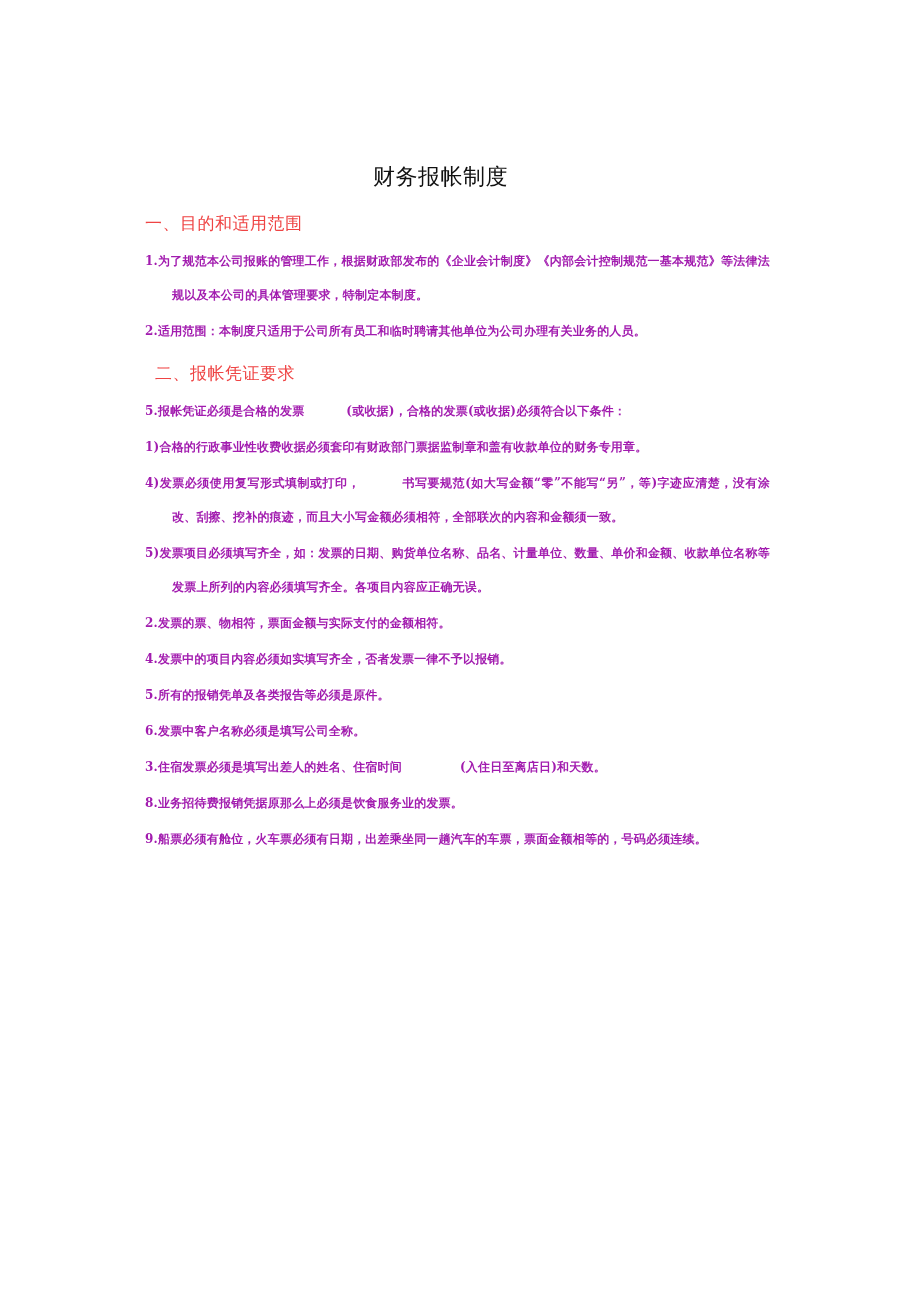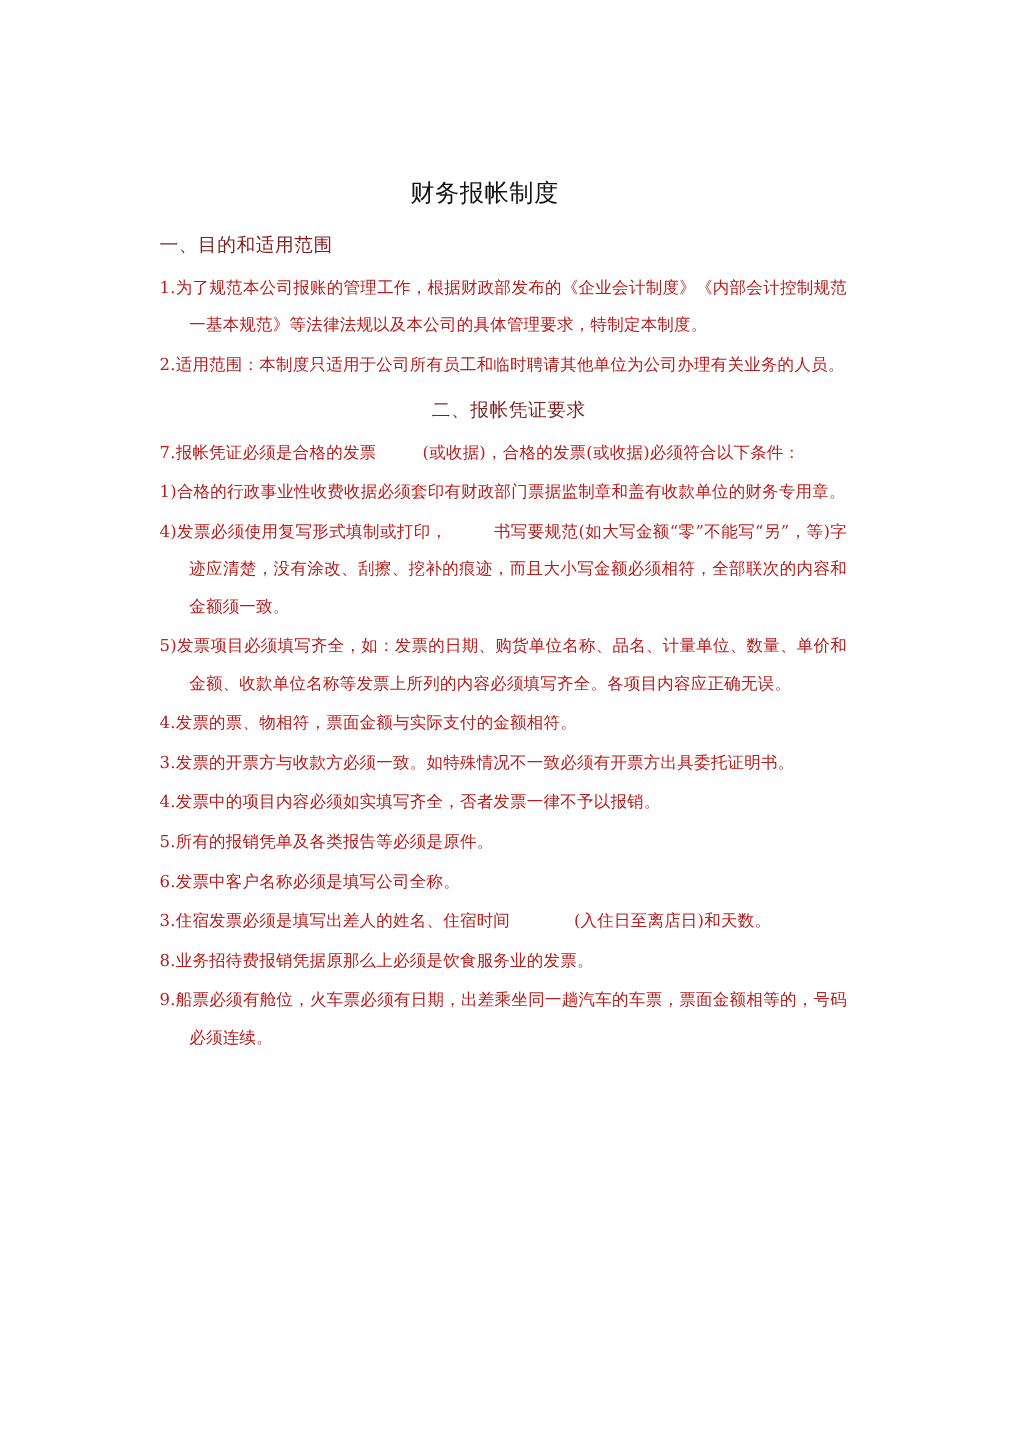--- a/index.html
+++ b/index.html
@@ -43,7 +43,7 @@
     font-weight: normal;
     margin: 10px 0 6px 0;
     letter-spacing: 0.5px;
-    color: #7f1d1d;
+    color: #ef4444;
   }
   .section-heading.indented {
     padding-left: 10px;

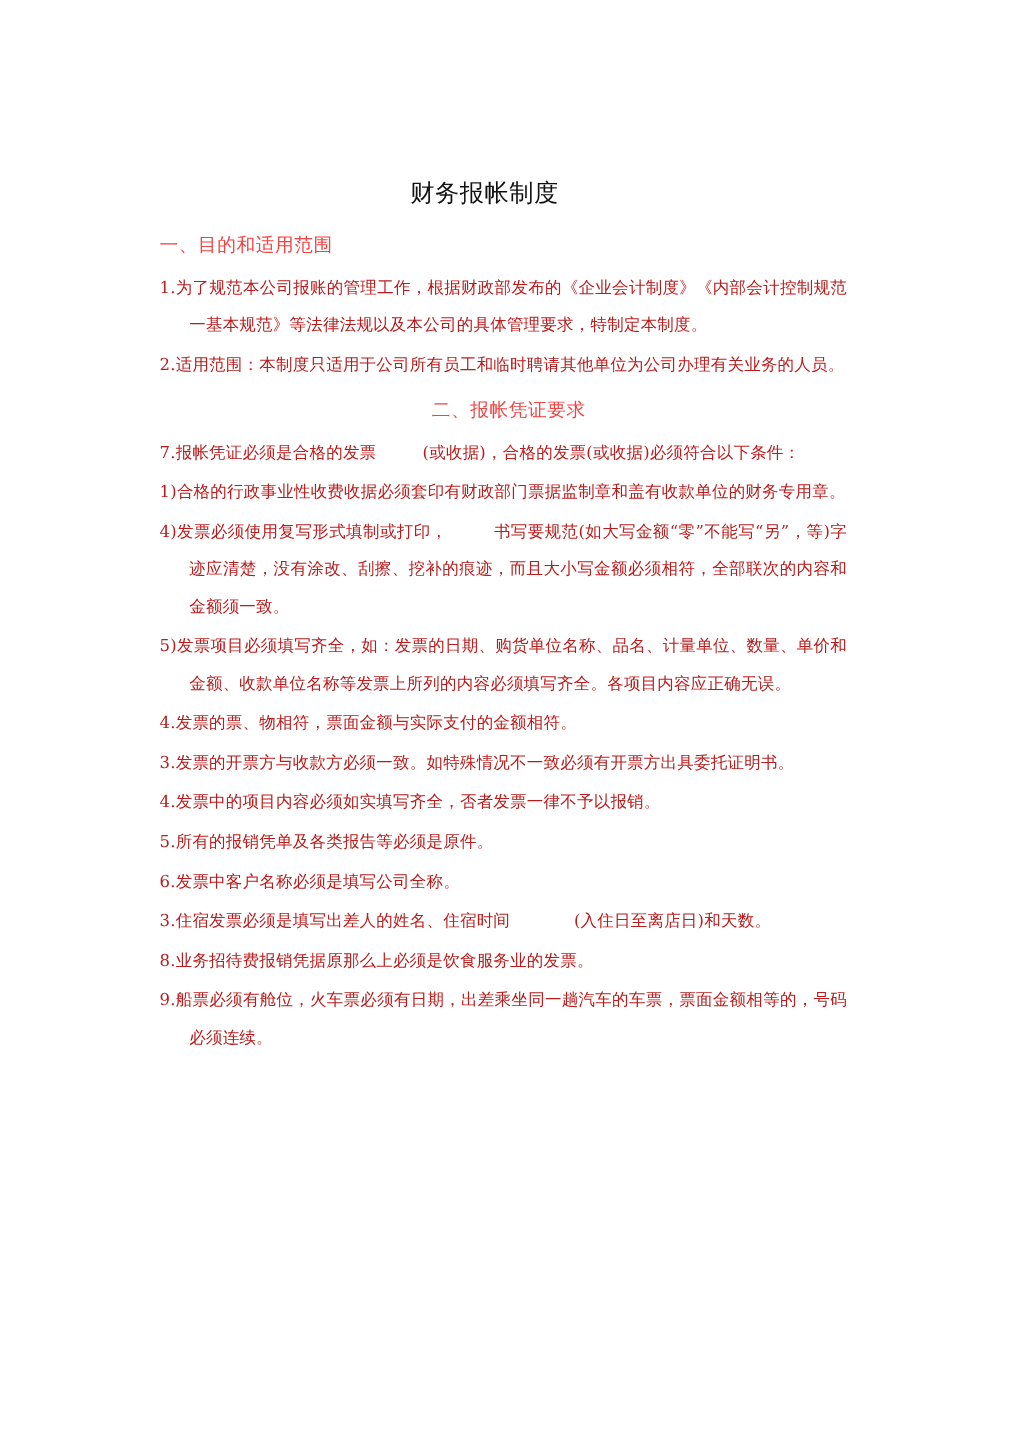--- a/index.html
+++ b/index.html
@@ -50,7 +50,7 @@
     text-align: center;
   }
   .para {
-    font-size: 15px;
+    font-size: 12px;
     line-height: 34px;
     margin: 0 0 2px 0;
     padding-left: 27px;
@@ -58,8 +58,9 @@
     text-align: justify;
     text-justify: inter-ideograph;
     letter-spacing: 0.2px;
-    color: #b91c1c;
+    color: #a21caf;
     word-break: break-all;
+    font-weight: bold;
   }
   .para .gap {
     display: inline-block;

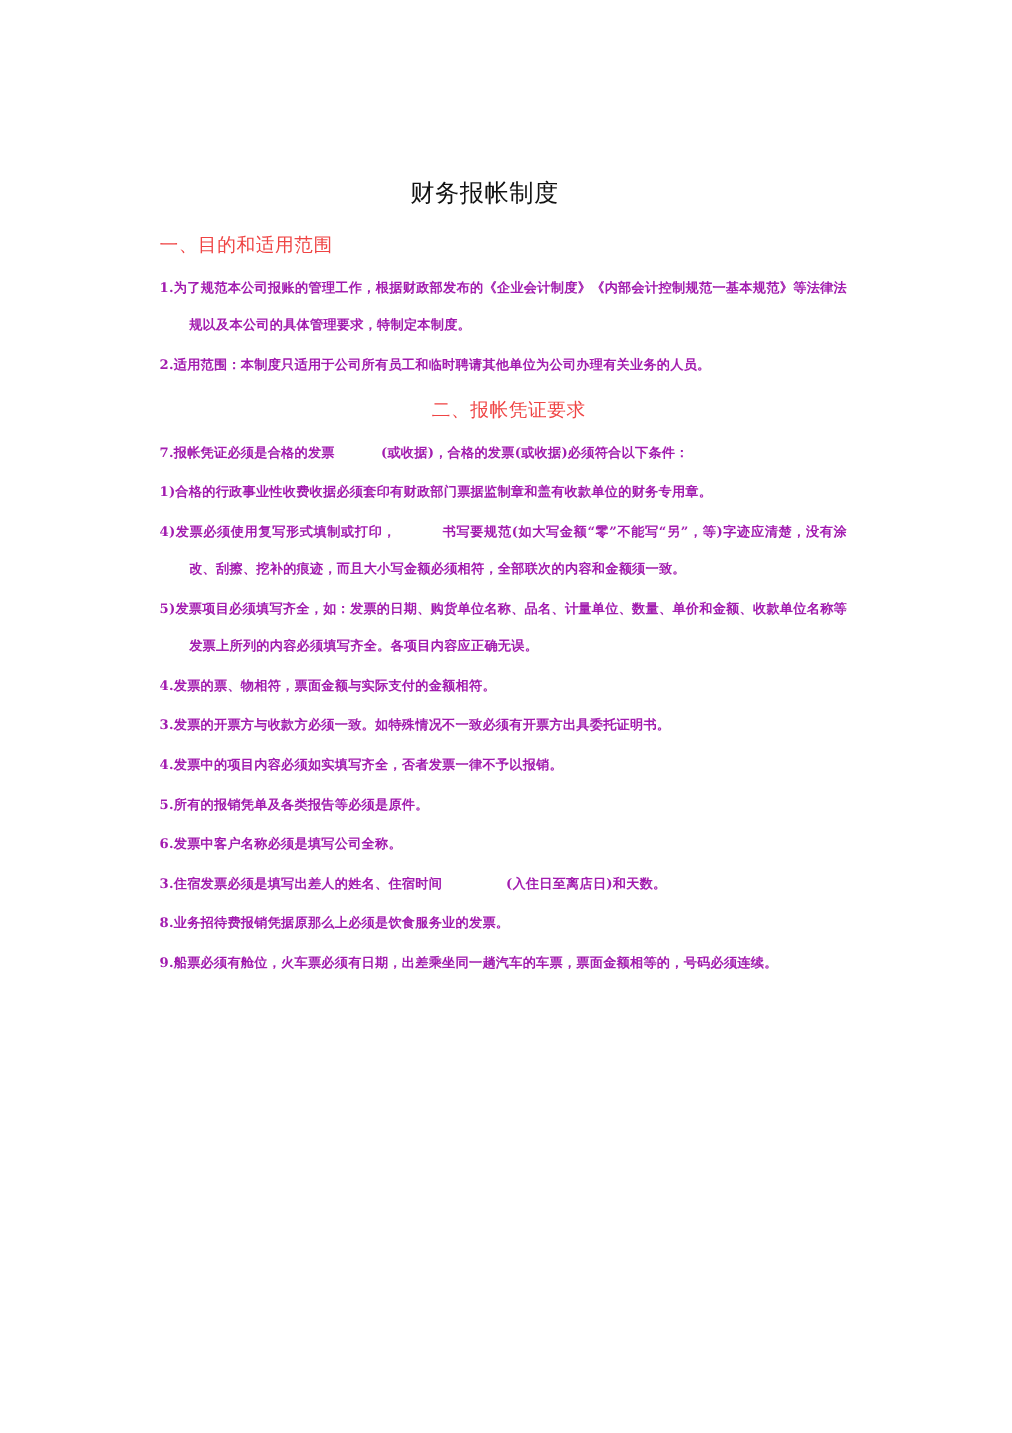--- a/index.html
+++ b/index.html
@@ -47,7 +47,6 @@
   }
   .section-heading.indented {
     padding-left: 10px;
-    text-align: center;
   }
   .para {
     font-size: 12px;

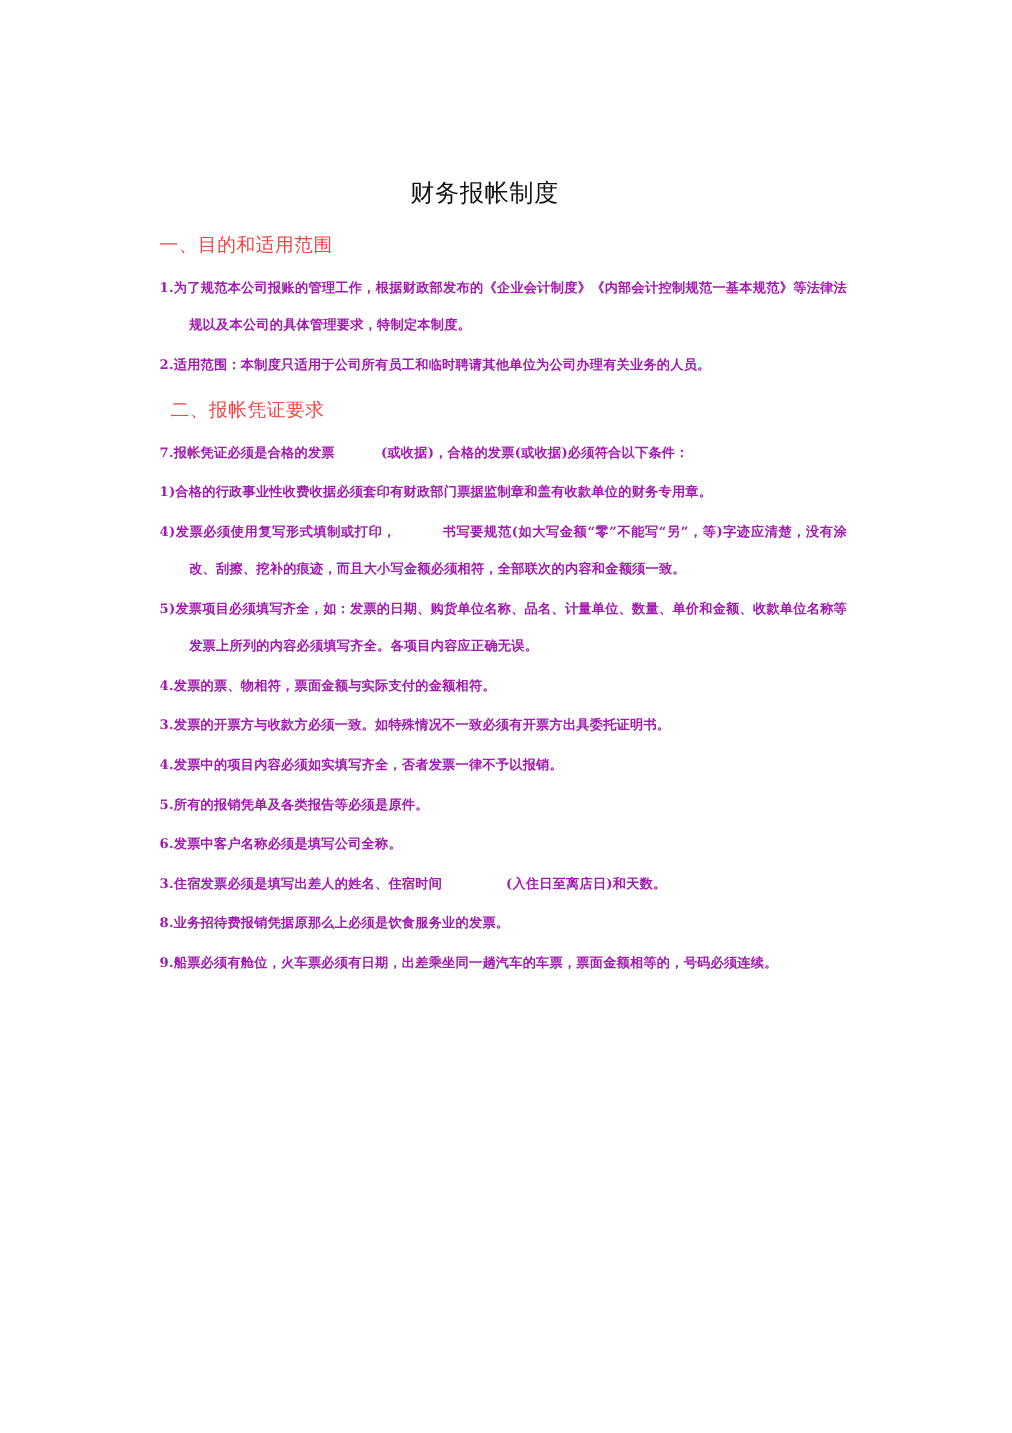--- a/index.html
+++ b/index.html
@@ -85,7 +85,7 @@
         <p class="para"><span>1.为了规范本公司报账的管理工作，根据财政部发布的《企业会计制度》《内部会计控制规范一基本规范》等法律法规以及本公司的具体管理要求，特制定本制度。</span></p>
         <p class="para"><span>2.适用范围：本制度只适用于公司所有员工和临时聘请其他单位为公司办理有关业务的人员。</span></p>
         <h2 class="section-heading indented">二、报帐凭证要求</h2>
-        <p class="para"><span>7.报帐凭证必须是合格的发票</span><span class="gap"></span><span>(或收据)，合格的发票(或收据)必须符合以下条件：</span></p>
+        <p class="para"><span>5.报帐凭证必须是合格的发票</span><span class="gap"></span><span>(或收据)，合格的发票(或收据)必须符合以下条件：</span></p>
         <p class="para"><span>1)合格的行政事业性收费收据必须套印有财政部门票据监制章和盖有收款单位的财务专用章。</span></p>
         <p class="para"><span>4)发票必须使用复写形式填制或打印，</span><span class="gap"></span><span>书写要规范(如大写金额“零”不能写“另”，等)字迹应清楚，没有涂改、刮擦、挖补的痕迹，而且大小写金额必须相符，全部联次的内容和金额须一致。</span></p>
         <p class="para"><span>5)发票项目必须填写齐全，如：发票的日期、购货单位名称、品名、计量单位、数量、单价和金额、收款单位名称等发票上所列的内容必须填写齐全。各项目内容应正确无误。</span></p>

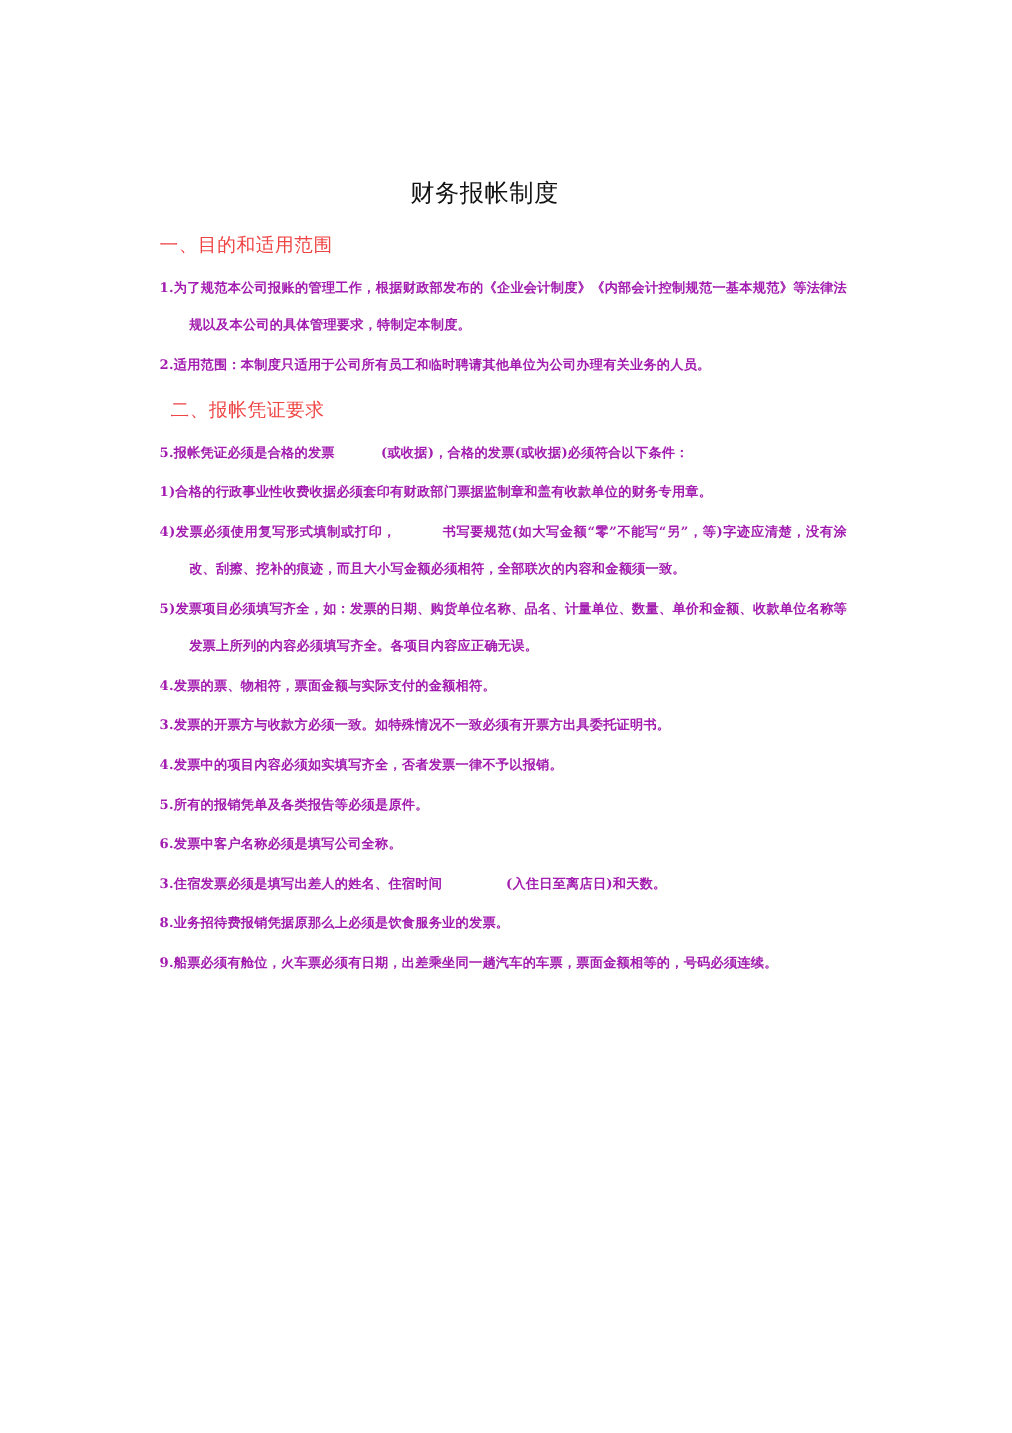--- a/index.html
+++ b/index.html
@@ -89,7 +89,7 @@
         <p class="para"><span>1)合格的行政事业性收费收据必须套印有财政部门票据监制章和盖有收款单位的财务专用章。</span></p>
         <p class="para"><span>4)发票必须使用复写形式填制或打印，</span><span class="gap"></span><span>书写要规范(如大写金额“零”不能写“另”，等)字迹应清楚，没有涂改、刮擦、挖补的痕迹，而且大小写金额必须相符，全部联次的内容和金额须一致。</span></p>
         <p class="para"><span>5)发票项目必须填写齐全，如：发票的日期、购货单位名称、品名、计量单位、数量、单价和金额、收款单位名称等发票上所列的内容必须填写齐全。各项目内容应正确无误。</span></p>
-        <p class="para"><span>4.发票的票、物相符，票面金额与实际支付的金额相符。</span></p>
+        <p class="para"><span>2.发票的票、物相符，票面金额与实际支付的金额相符。</span></p>
         <p class="para"><span>3.发票的开票方与收款方必须一致。如特殊情况不一致必须有开票方出具委托证明书。</span></p>
         <p class="para"><span>4.发票中的项目内容必须如实填写齐全，否者发票一律不予以报销。</span></p>
         <p class="para"><span>5.所有的报销凭单及各类报告等必须是原件。</span></p>

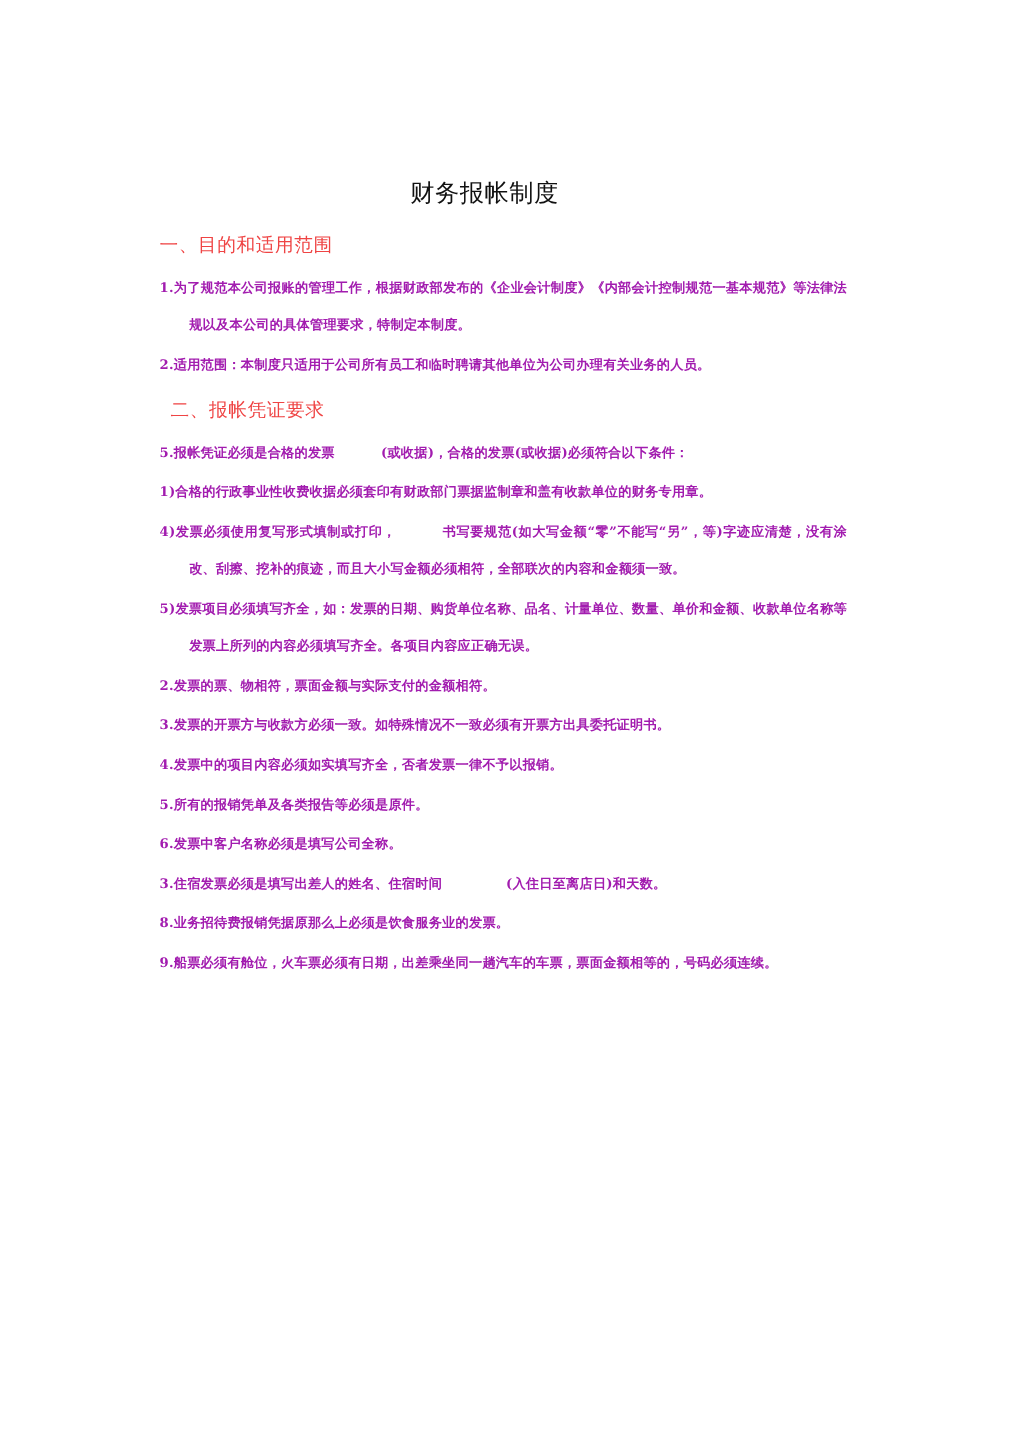--- a/index.html
+++ b/index.html
@@ -90,7 +90,6 @@
         <p class="para"><span>4)发票必须使用复写形式填制或打印，</span><span class="gap"></span><span>书写要规范(如大写金额“零”不能写“另”，等)字迹应清楚，没有涂改、刮擦、挖补的痕迹，而且大小写金额必须相符，全部联次的内容和金额须一致。</span></p>
         <p class="para"><span>5)发票项目必须填写齐全，如：发票的日期、购货单位名称、品名、计量单位、数量、单价和金额、收款单位名称等发票上所列的内容必须填写齐全。各项目内容应正确无误。</span></p>
         <p class="para"><span>2.发票的票、物相符，票面金额与实际支付的金额相符。</span></p>
-        <p class="para"><span>3.发票的开票方与收款方必须一致。如特殊情况不一致必须有开票方出具委托证明书。</span></p>
         <p class="para"><span>4.发票中的项目内容必须如实填写齐全，否者发票一律不予以报销。</span></p>
         <p class="para"><span>5.所有的报销凭单及各类报告等必须是原件。</span></p>
         <p class="para"><span>6.发票中客户名称必须是填写公司全称。</span></p>

